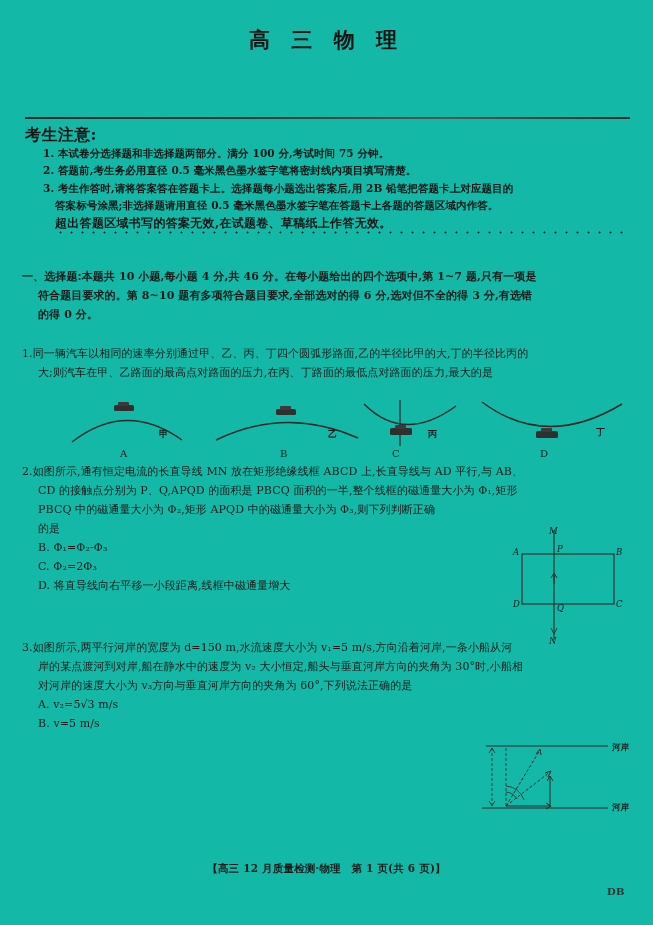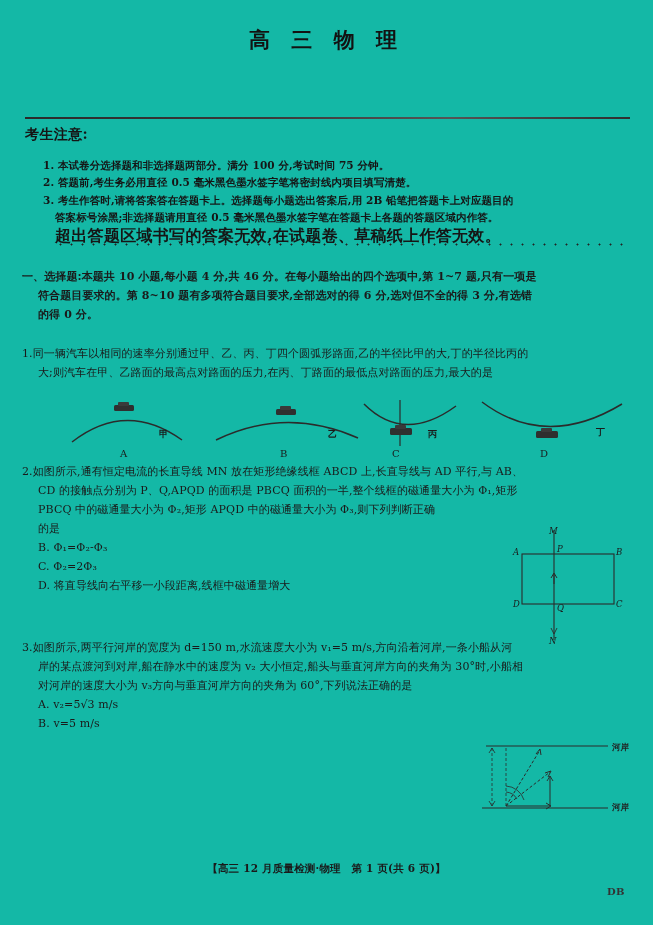--- a/index.html
+++ b/index.html
@@ -58,9 +58,9 @@
   }
   .notice-head {
     font-weight: bold;
-    font-size: 14px;
+    font-size: 16px;
     letter-spacing: .4px;
-    margin-bottom: 13px;
+    margin-bottom: 1px;
   }
   .notice-item {
     padding-left: 18px;

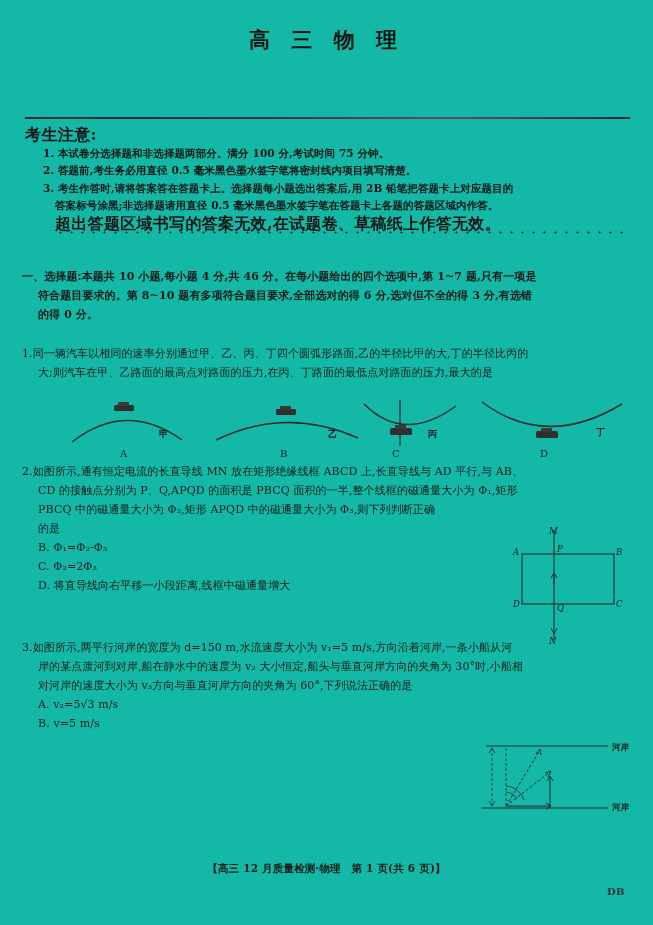--- a/index.html
+++ b/index.html
@@ -76,7 +76,7 @@
     display: block;
     padding-left: 12px;
     font-weight: bold;
-    font-size: 16px;
+    font-size: 12px;
     letter-spacing: .3px;
     text-decoration: underline dotted transparent;
     position: relative;

